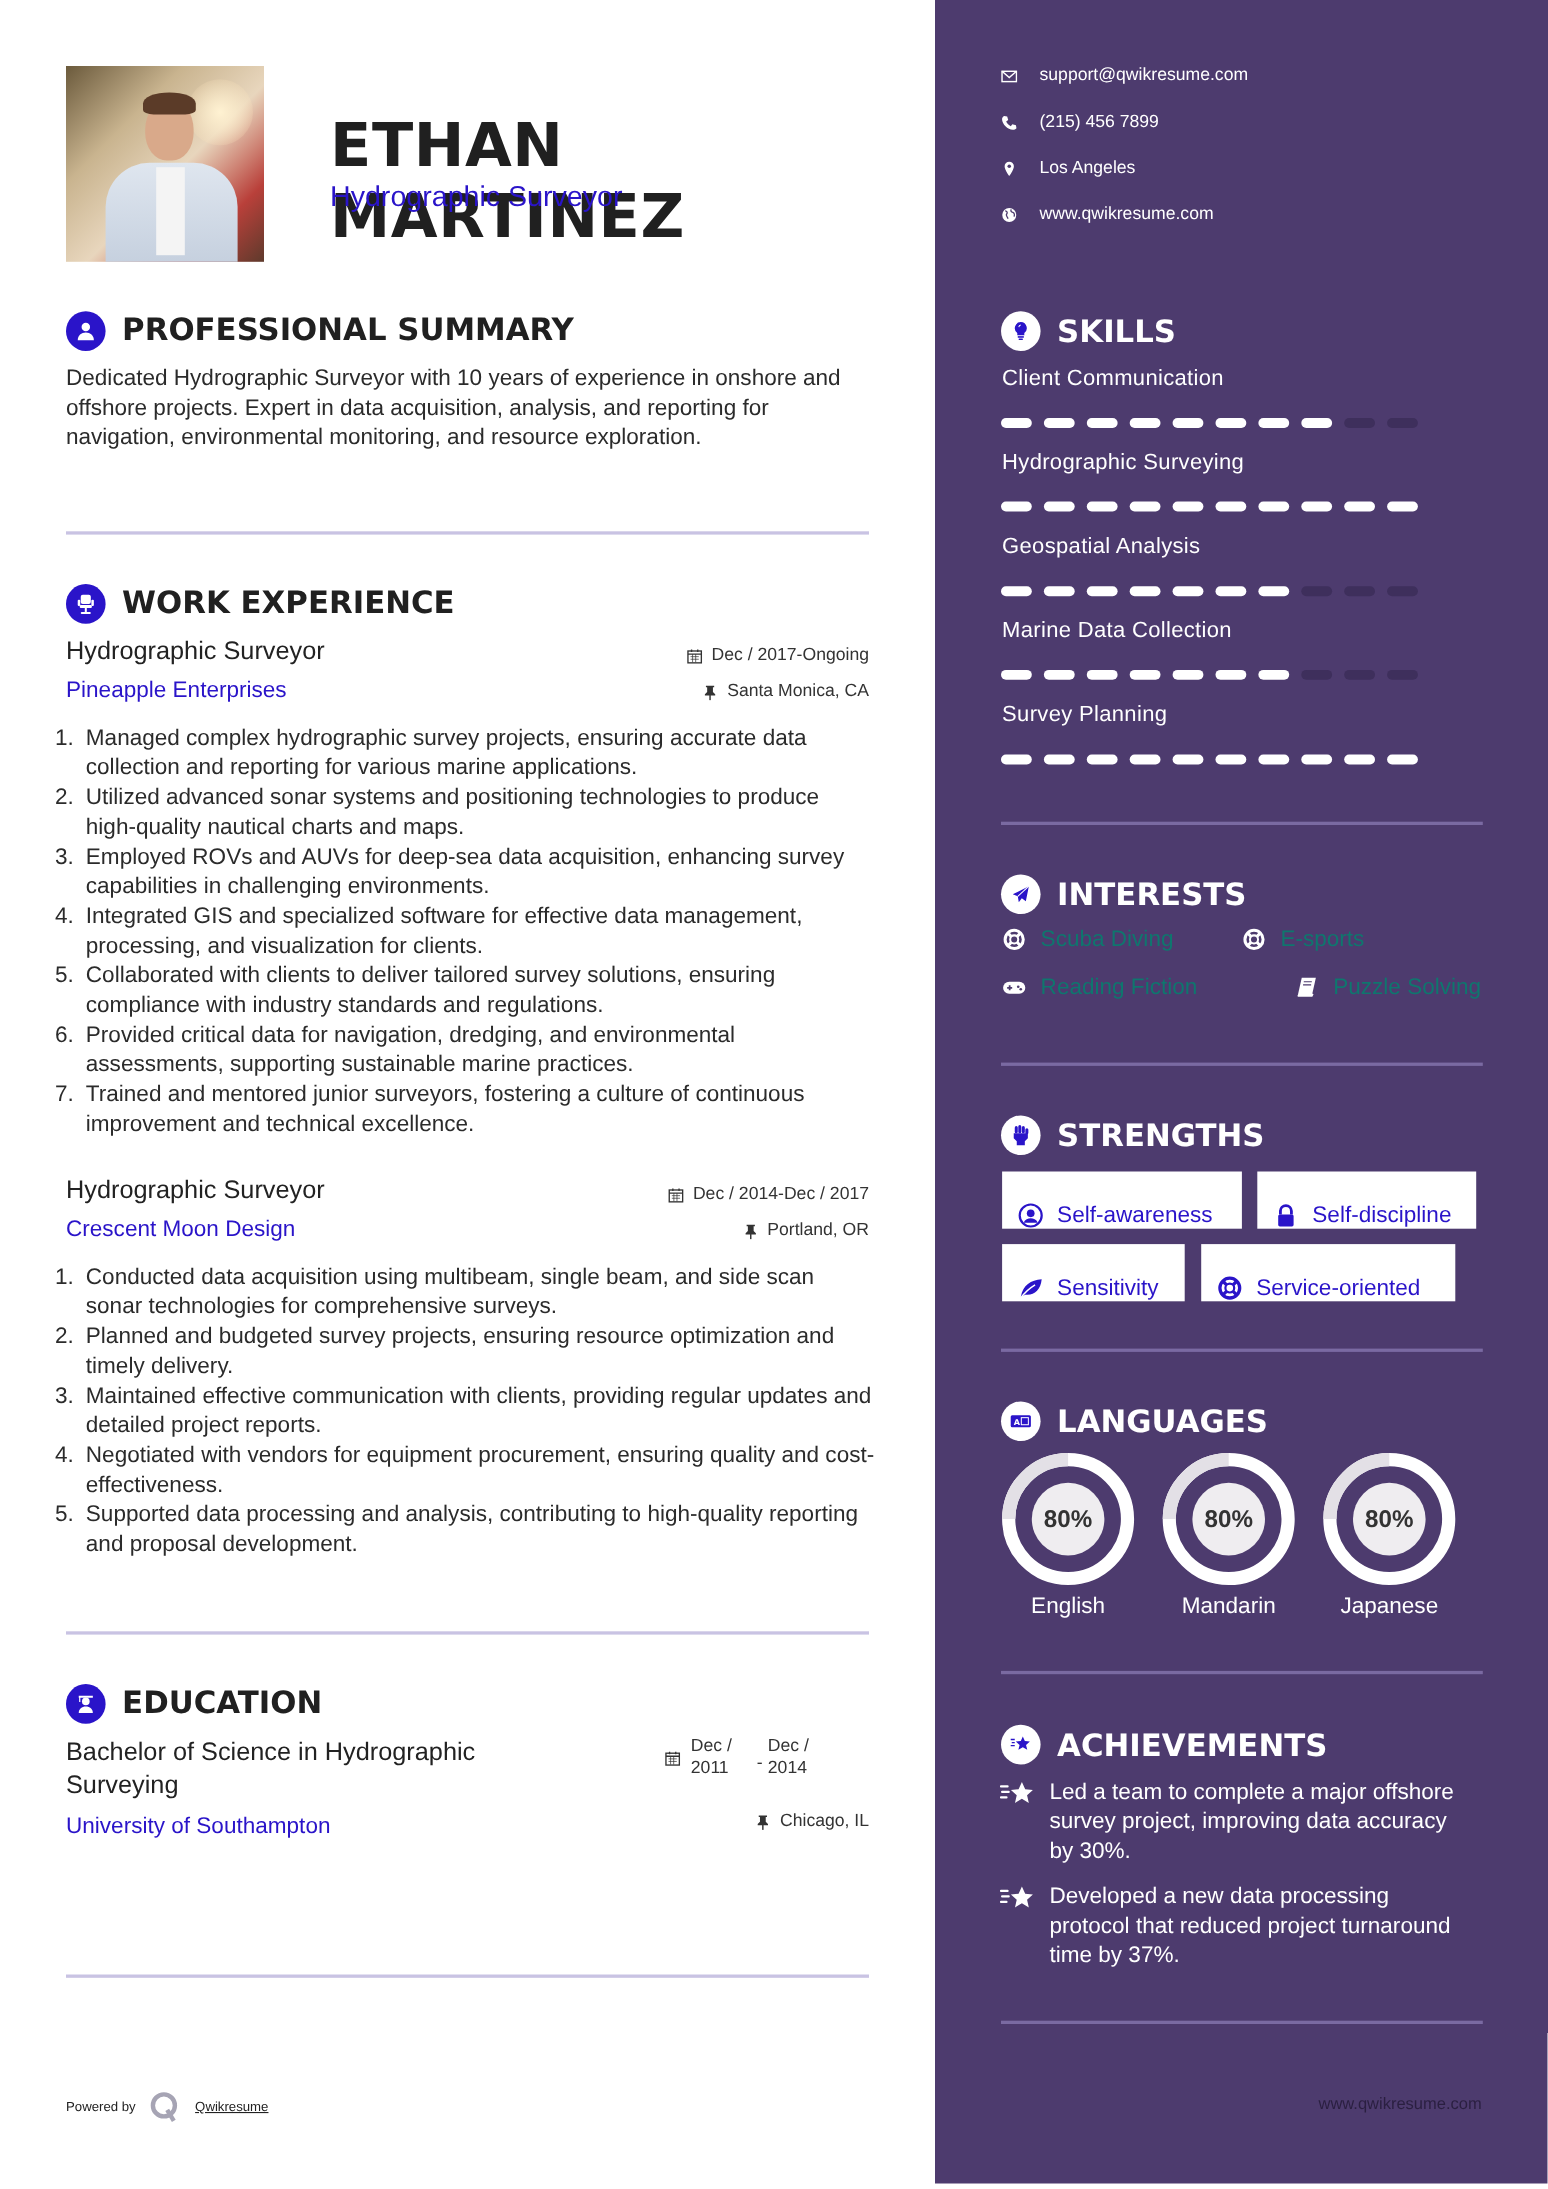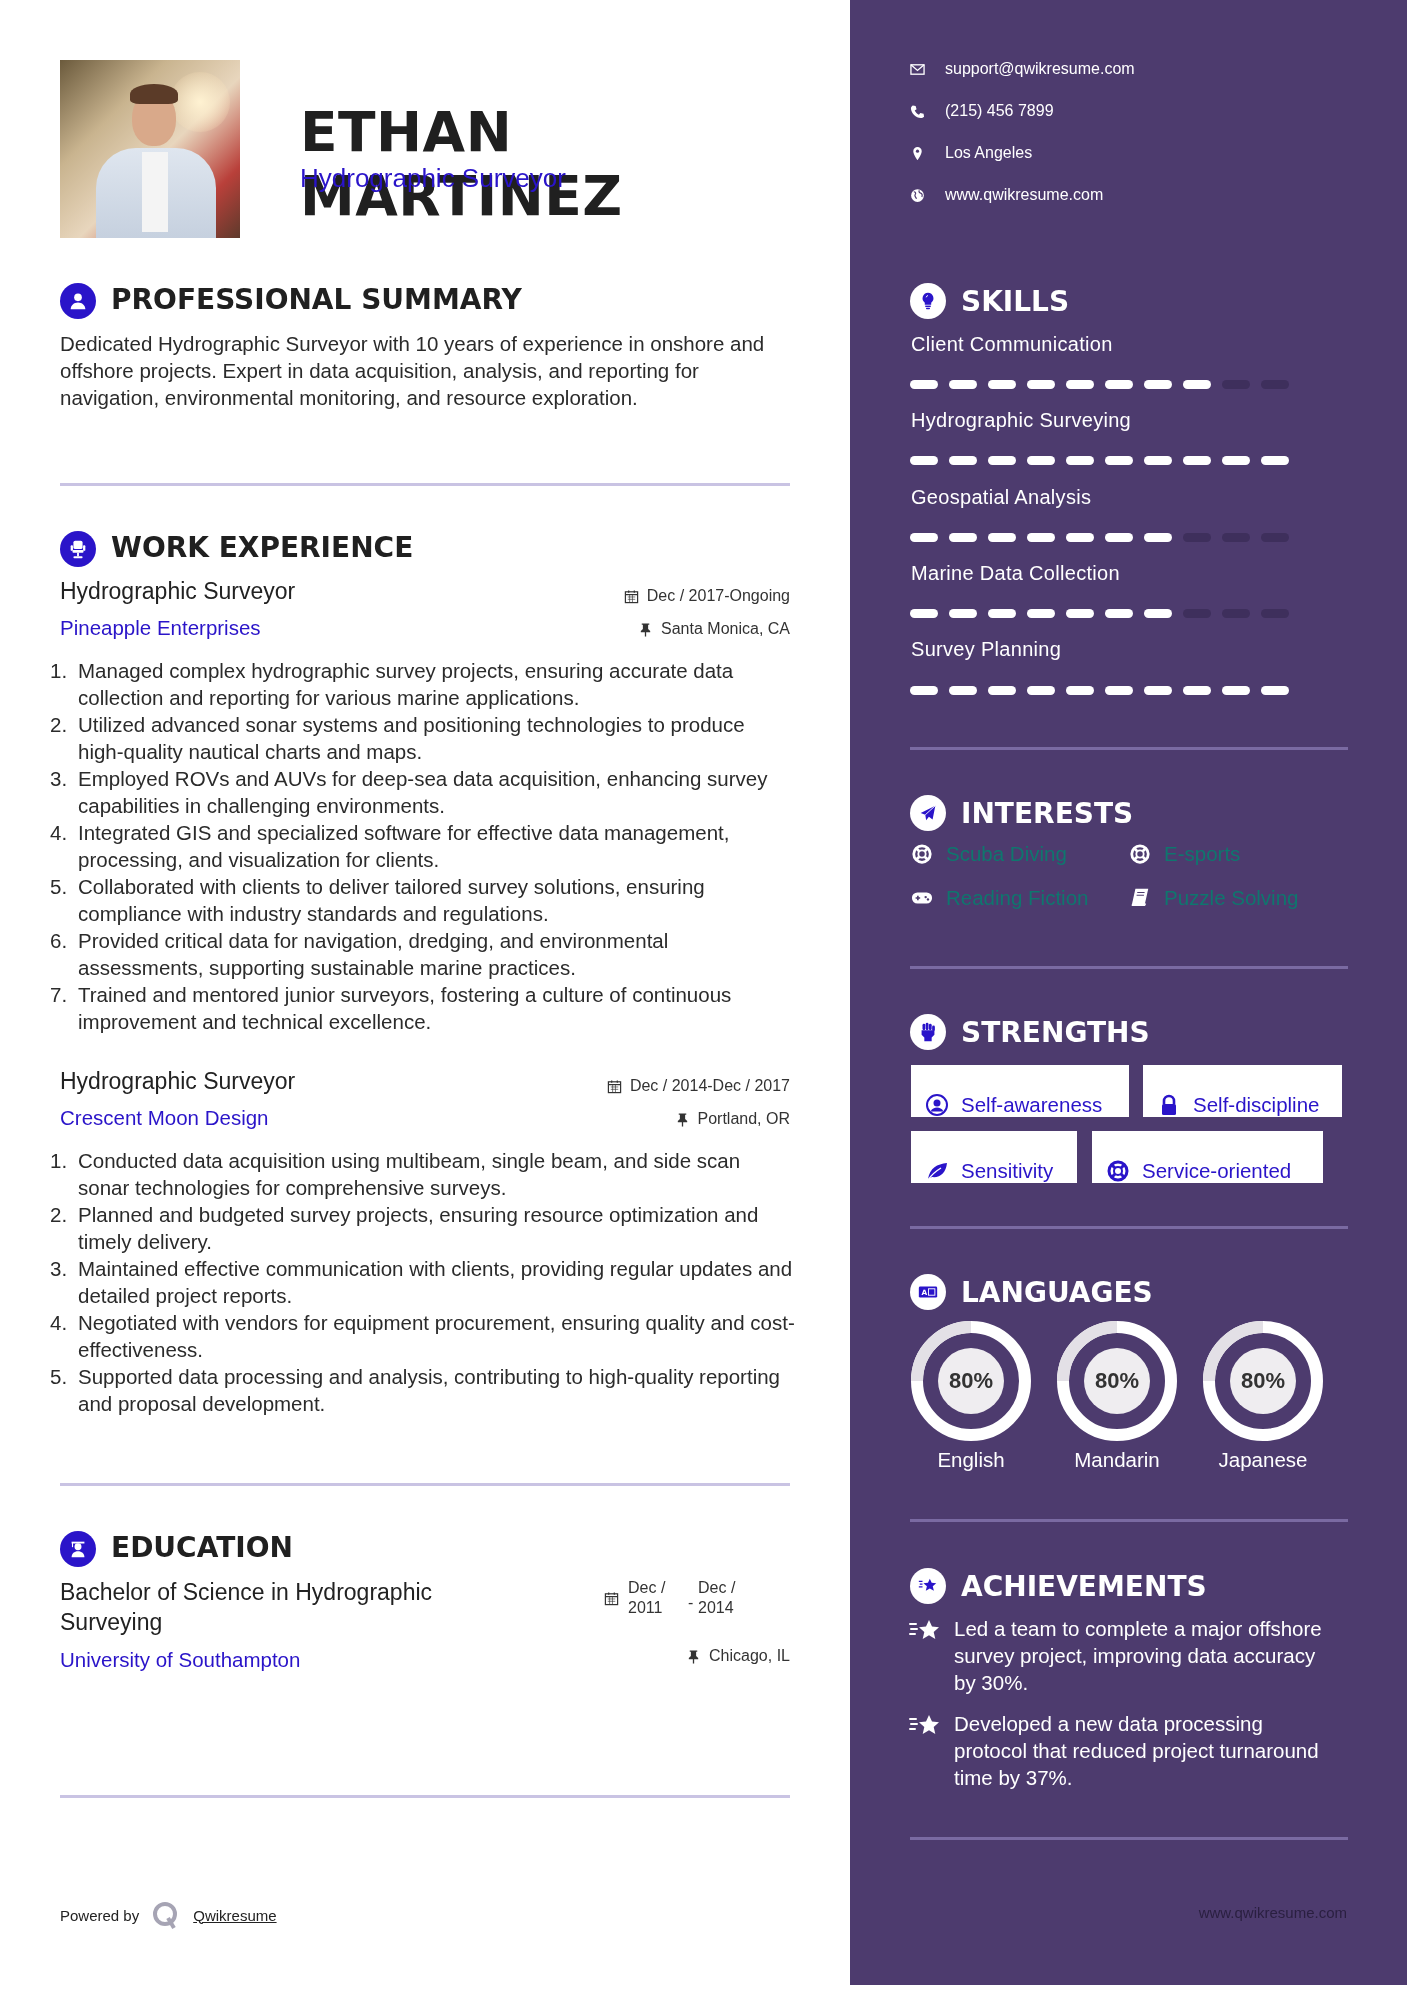--- a/index.html
+++ b/index.html
@@ -411,7 +411,7 @@
       </svg>
     <span>Reading Fiction</span>
   </div>
-  <div class="interest" style="left:1128px; top:886px;align-items:center;">
+  <div class="interest" style="left:1176px; top:886px;align-items:center;">
     <svg viewBox="0 0 24 24">
         <path d="M7 2h14l-4 18H3z" fill="#fff"></path>
         <path d="M3 20h14l1-2" fill="none" stroke="#fff" stroke-width="1.6"></path>

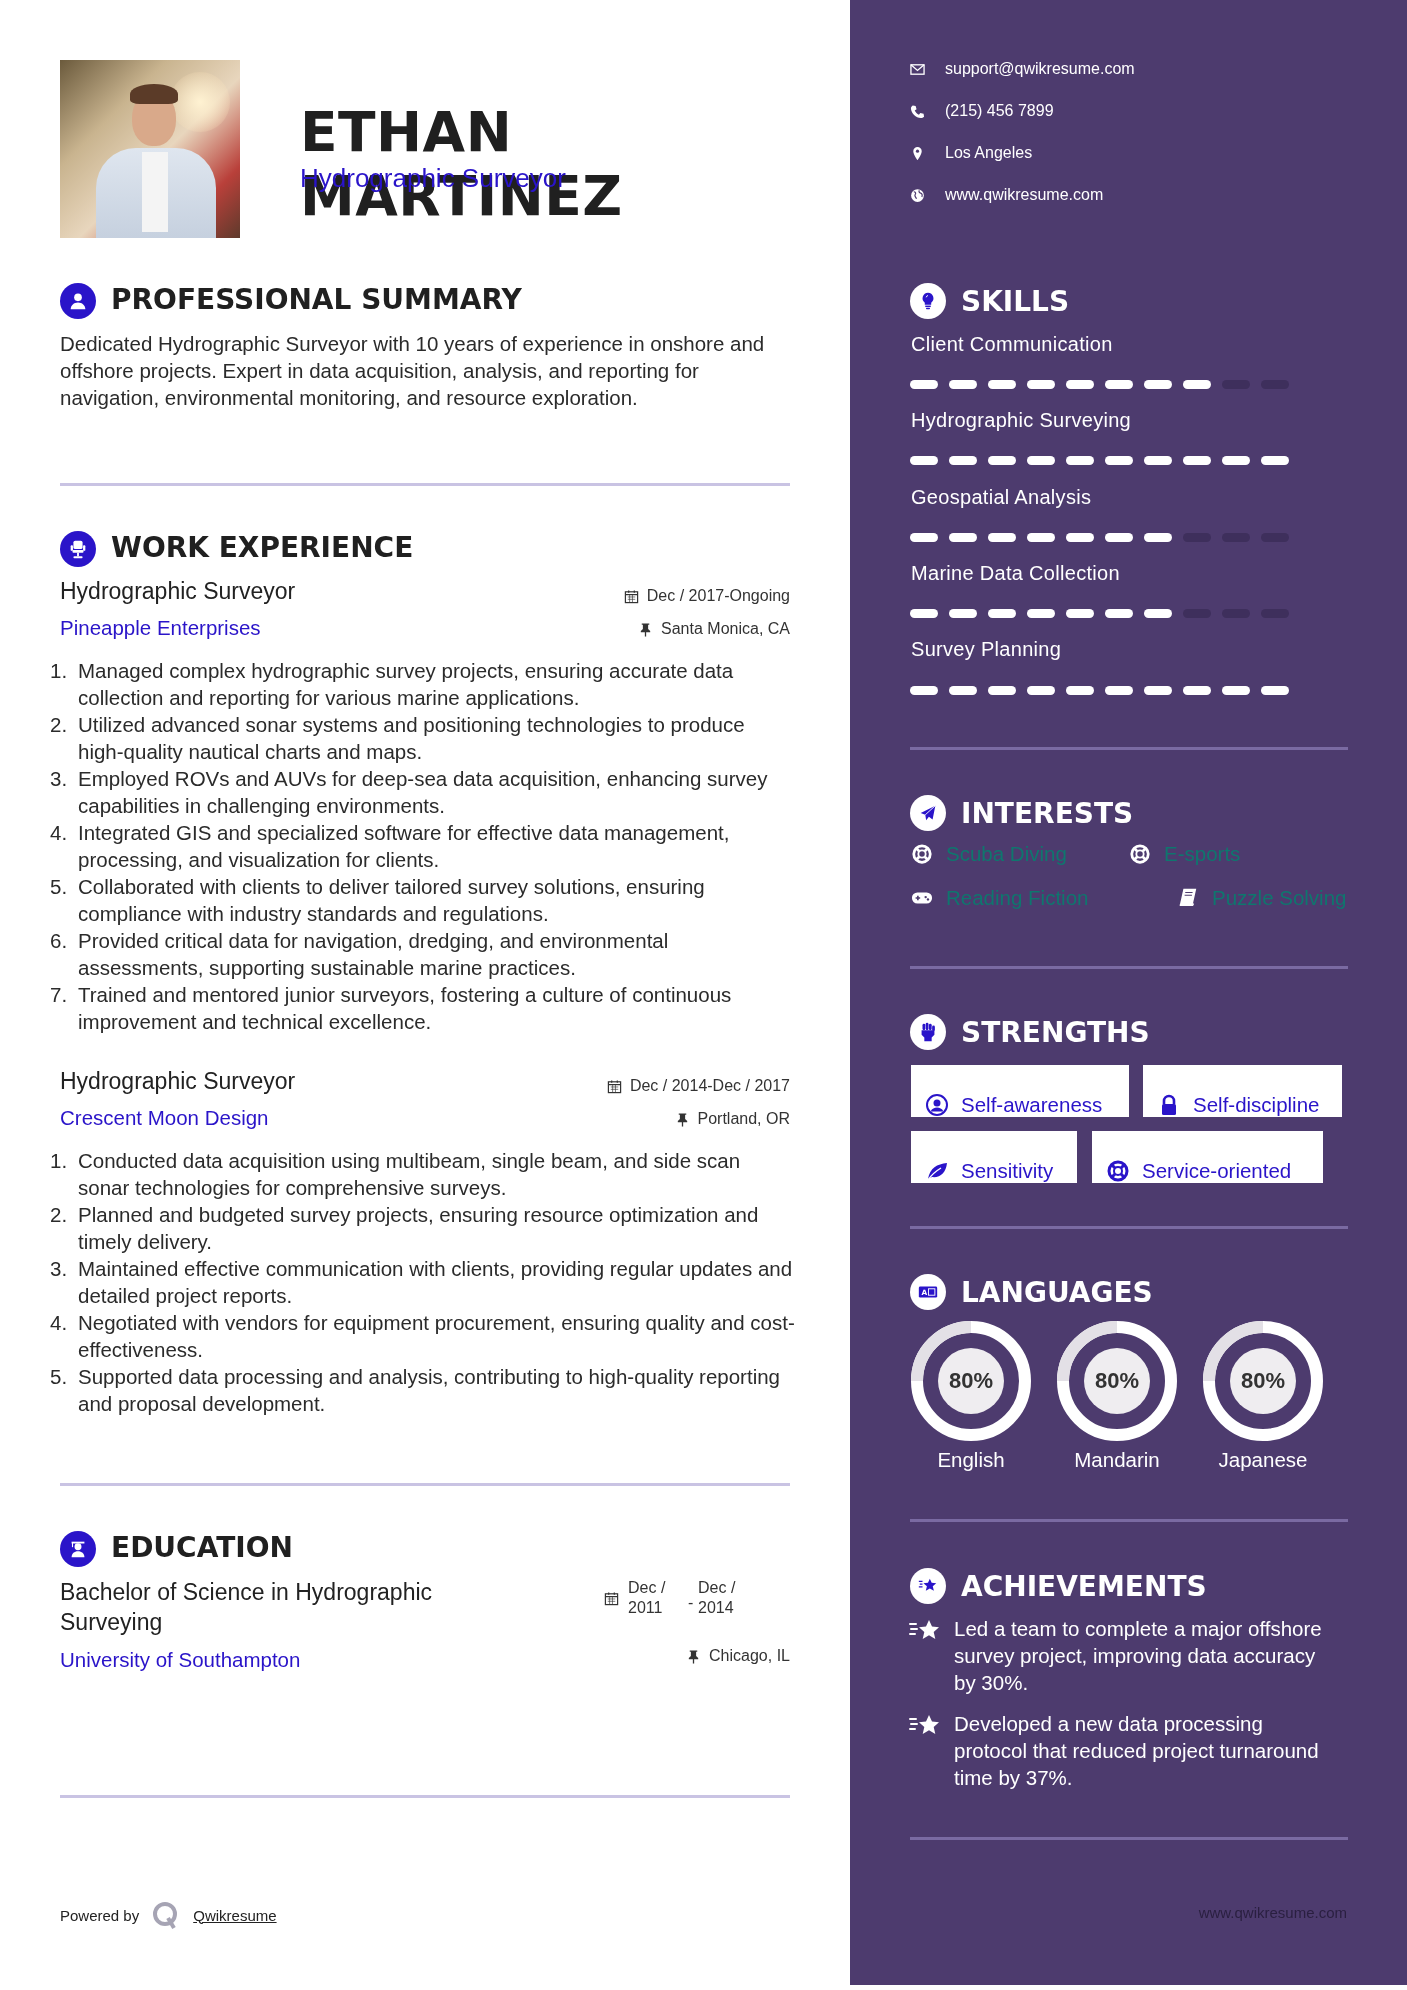--- a/index.html
+++ b/index.html
@@ -43,7 +43,7 @@
   .list li .num { width: 28px; flex: none; text-align: left; }
   .list li .txt { flex: 1; }
 
-  .footer-left { position: absolute; left: 60px; top: 1900px; display: flex; align-items: center; gap: 12px; font-size: 15px; color: #222; }
+  .footer-left { position: absolute; left: 60px; top: 1900px; display: flex; align-items: center; gap: 12px; font-size: 12px; color: #222; }
   .footer-left .q { width: 30px; height: 30px; }
   .footer-left .brand { text-decoration: underline; }
   .footer-right { position: absolute; right: 60px; top: 1904px; font-size: 15px; color: #2a1f40; }

